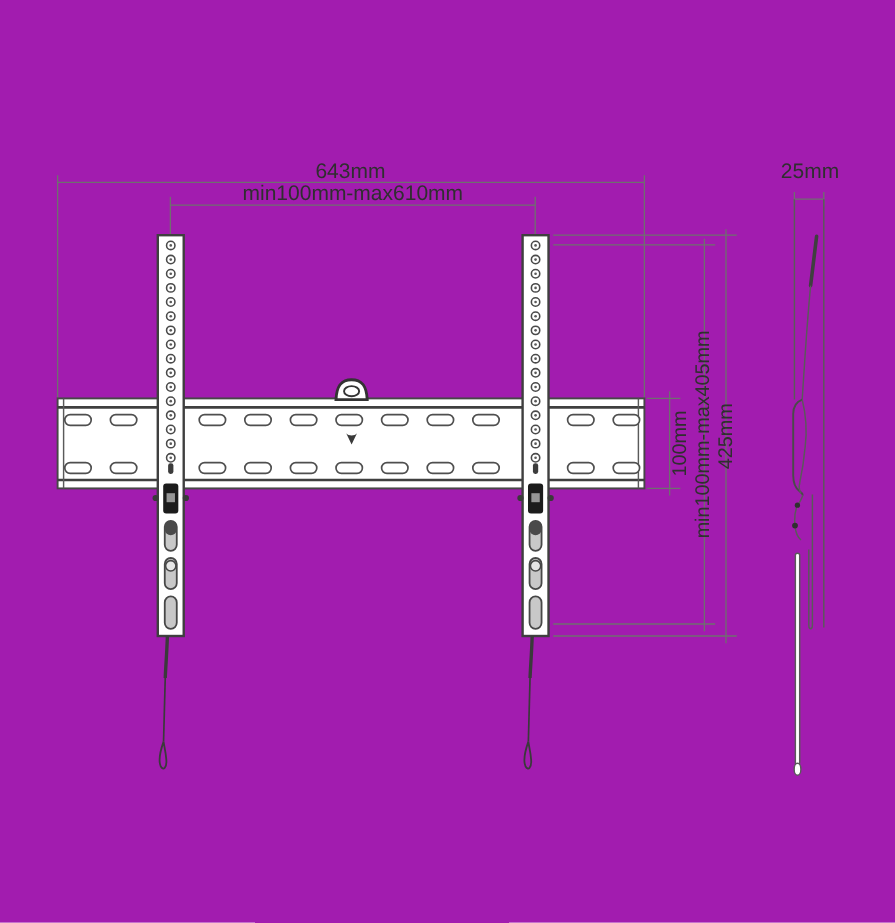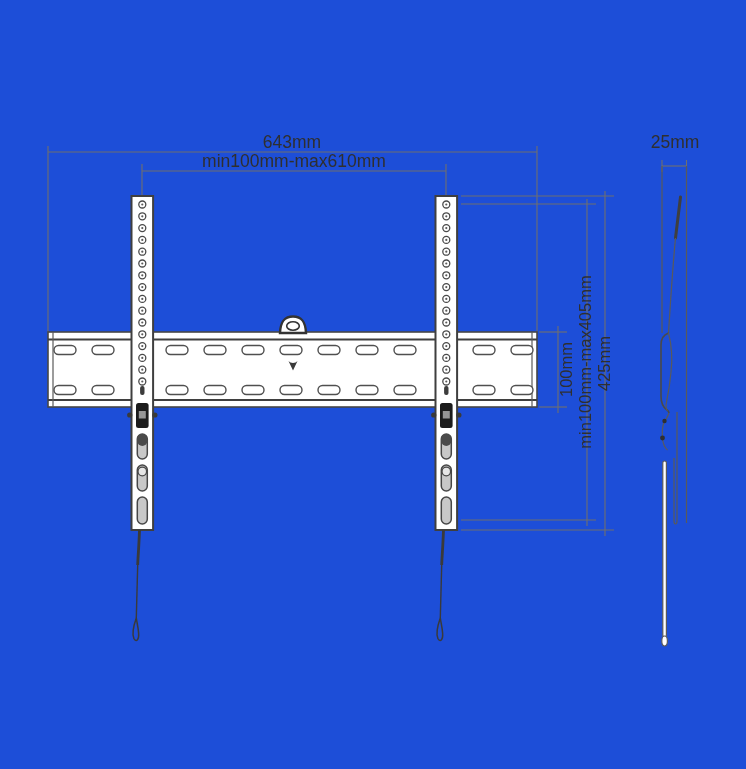--- a/index.html
+++ b/index.html
@@ -3,7 +3,7 @@
 <meta charset="utf-8">
 <style>
   html,body{margin:0;padding:0;background:#ffffff;}
-  .stage{position:relative;width:746px;height:769px;background:#1d4ed8;overflow:hidden;
+  .stage{position:relative;width:746px;height:769px;background:#a21caf;overflow:hidden;
          font-family:"Liberation Sans",sans-serif;}
   svg{display:block;}
   .dim{stroke:#6f6f6f;stroke-width:1.1;fill:none;}

